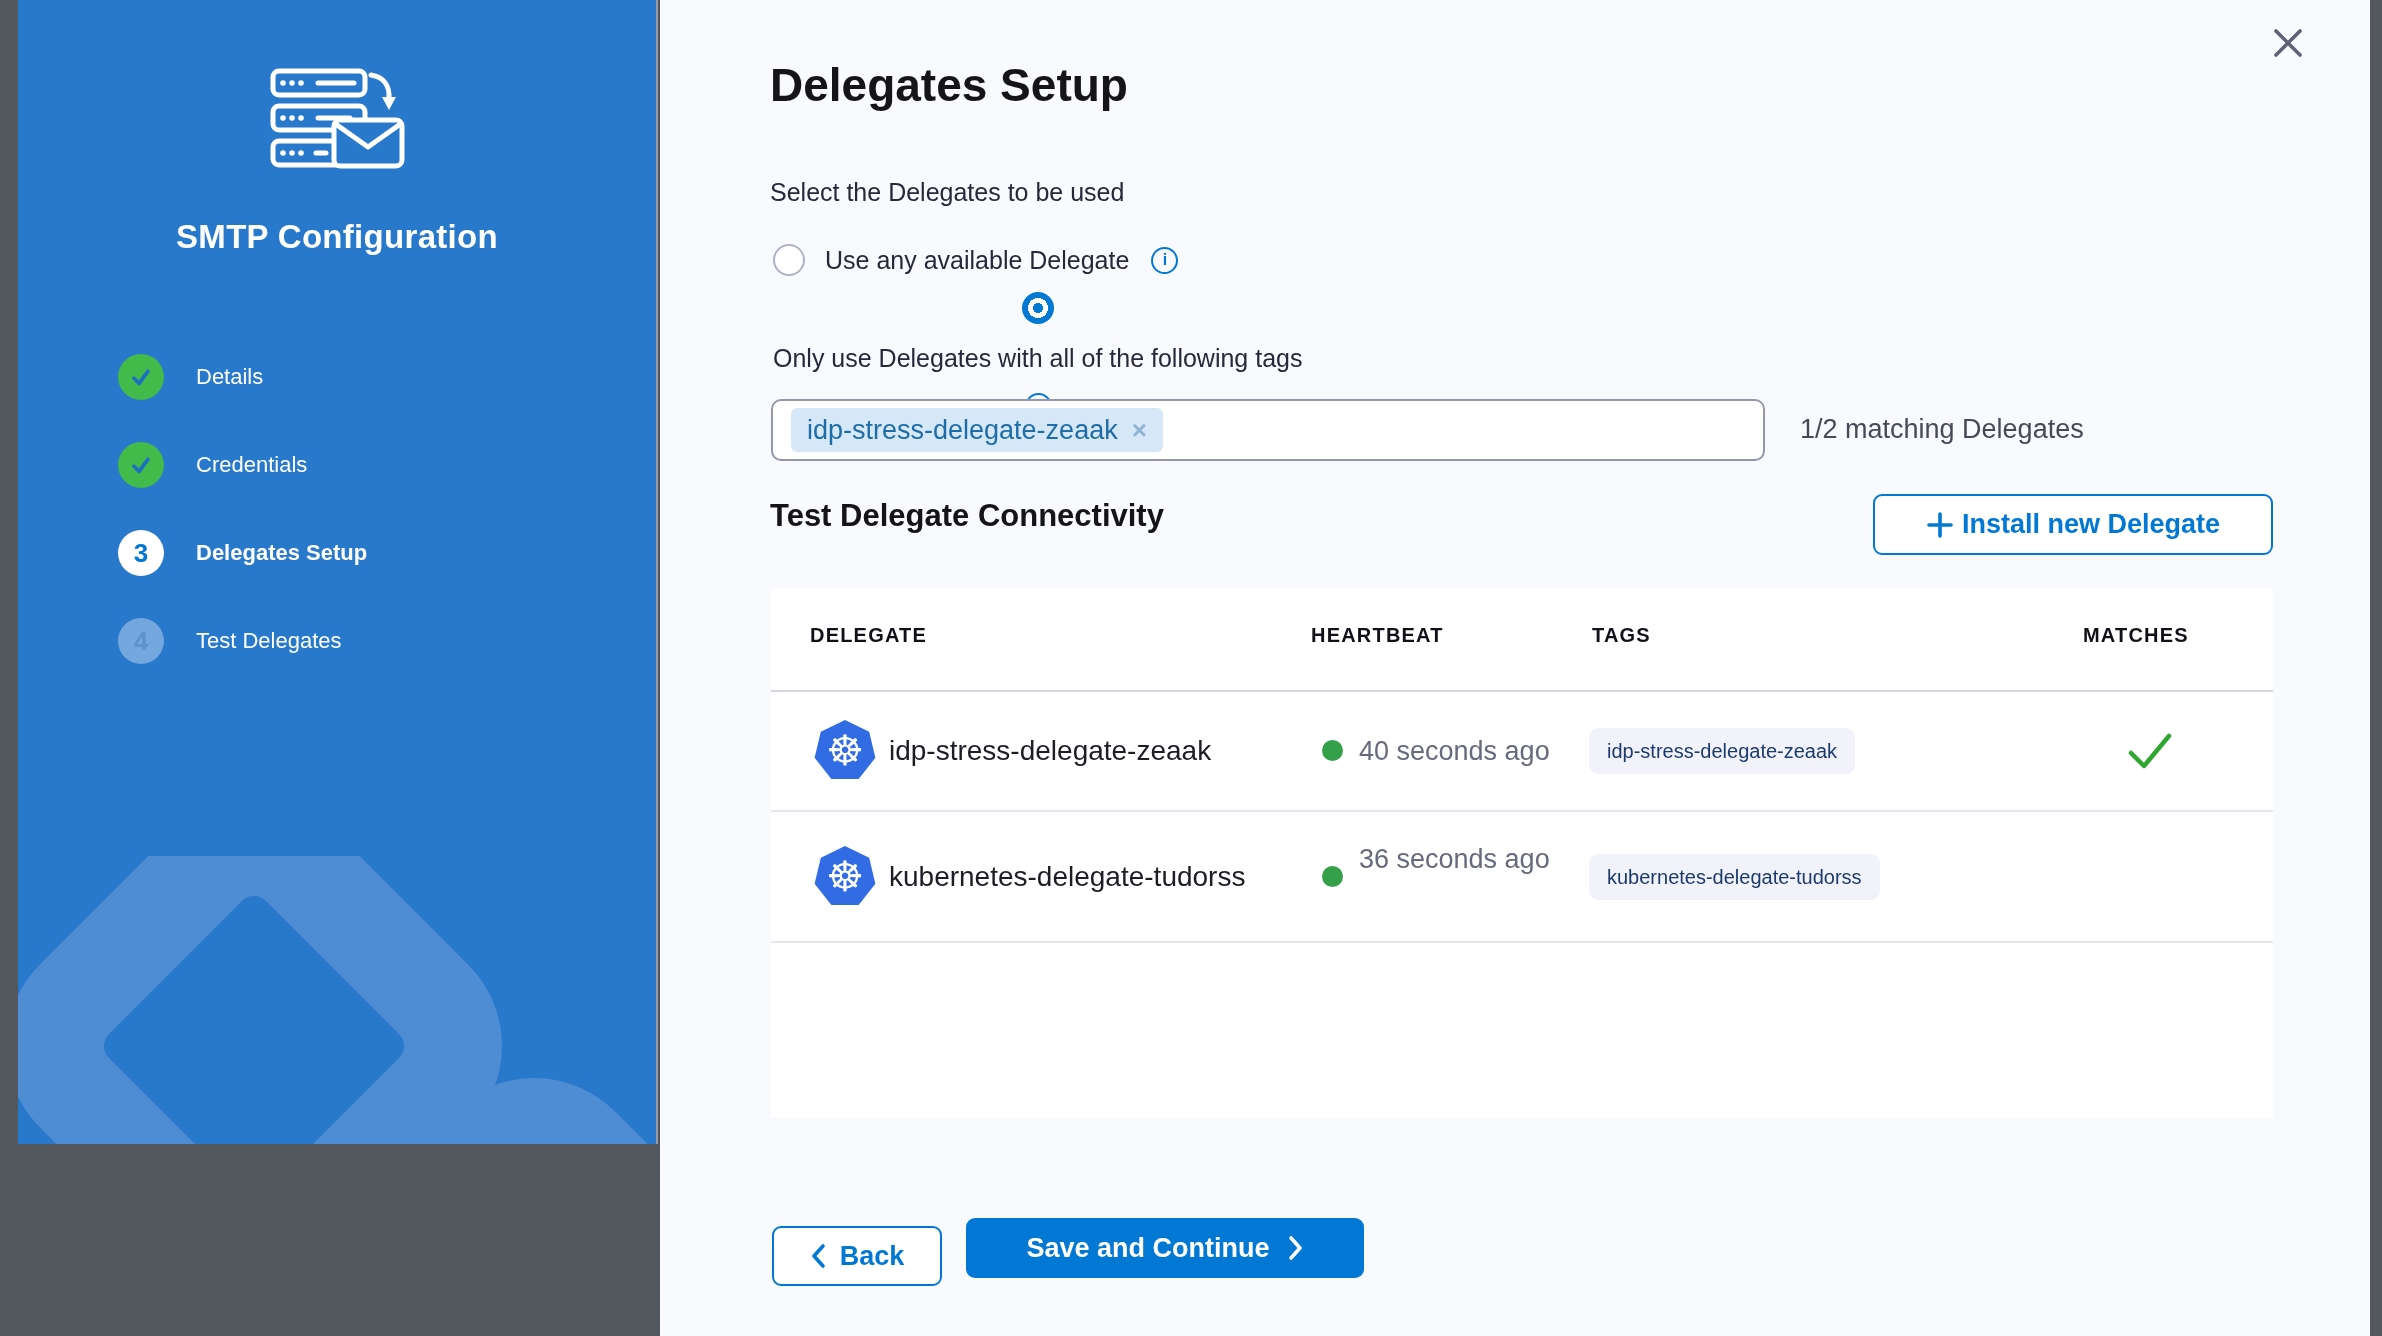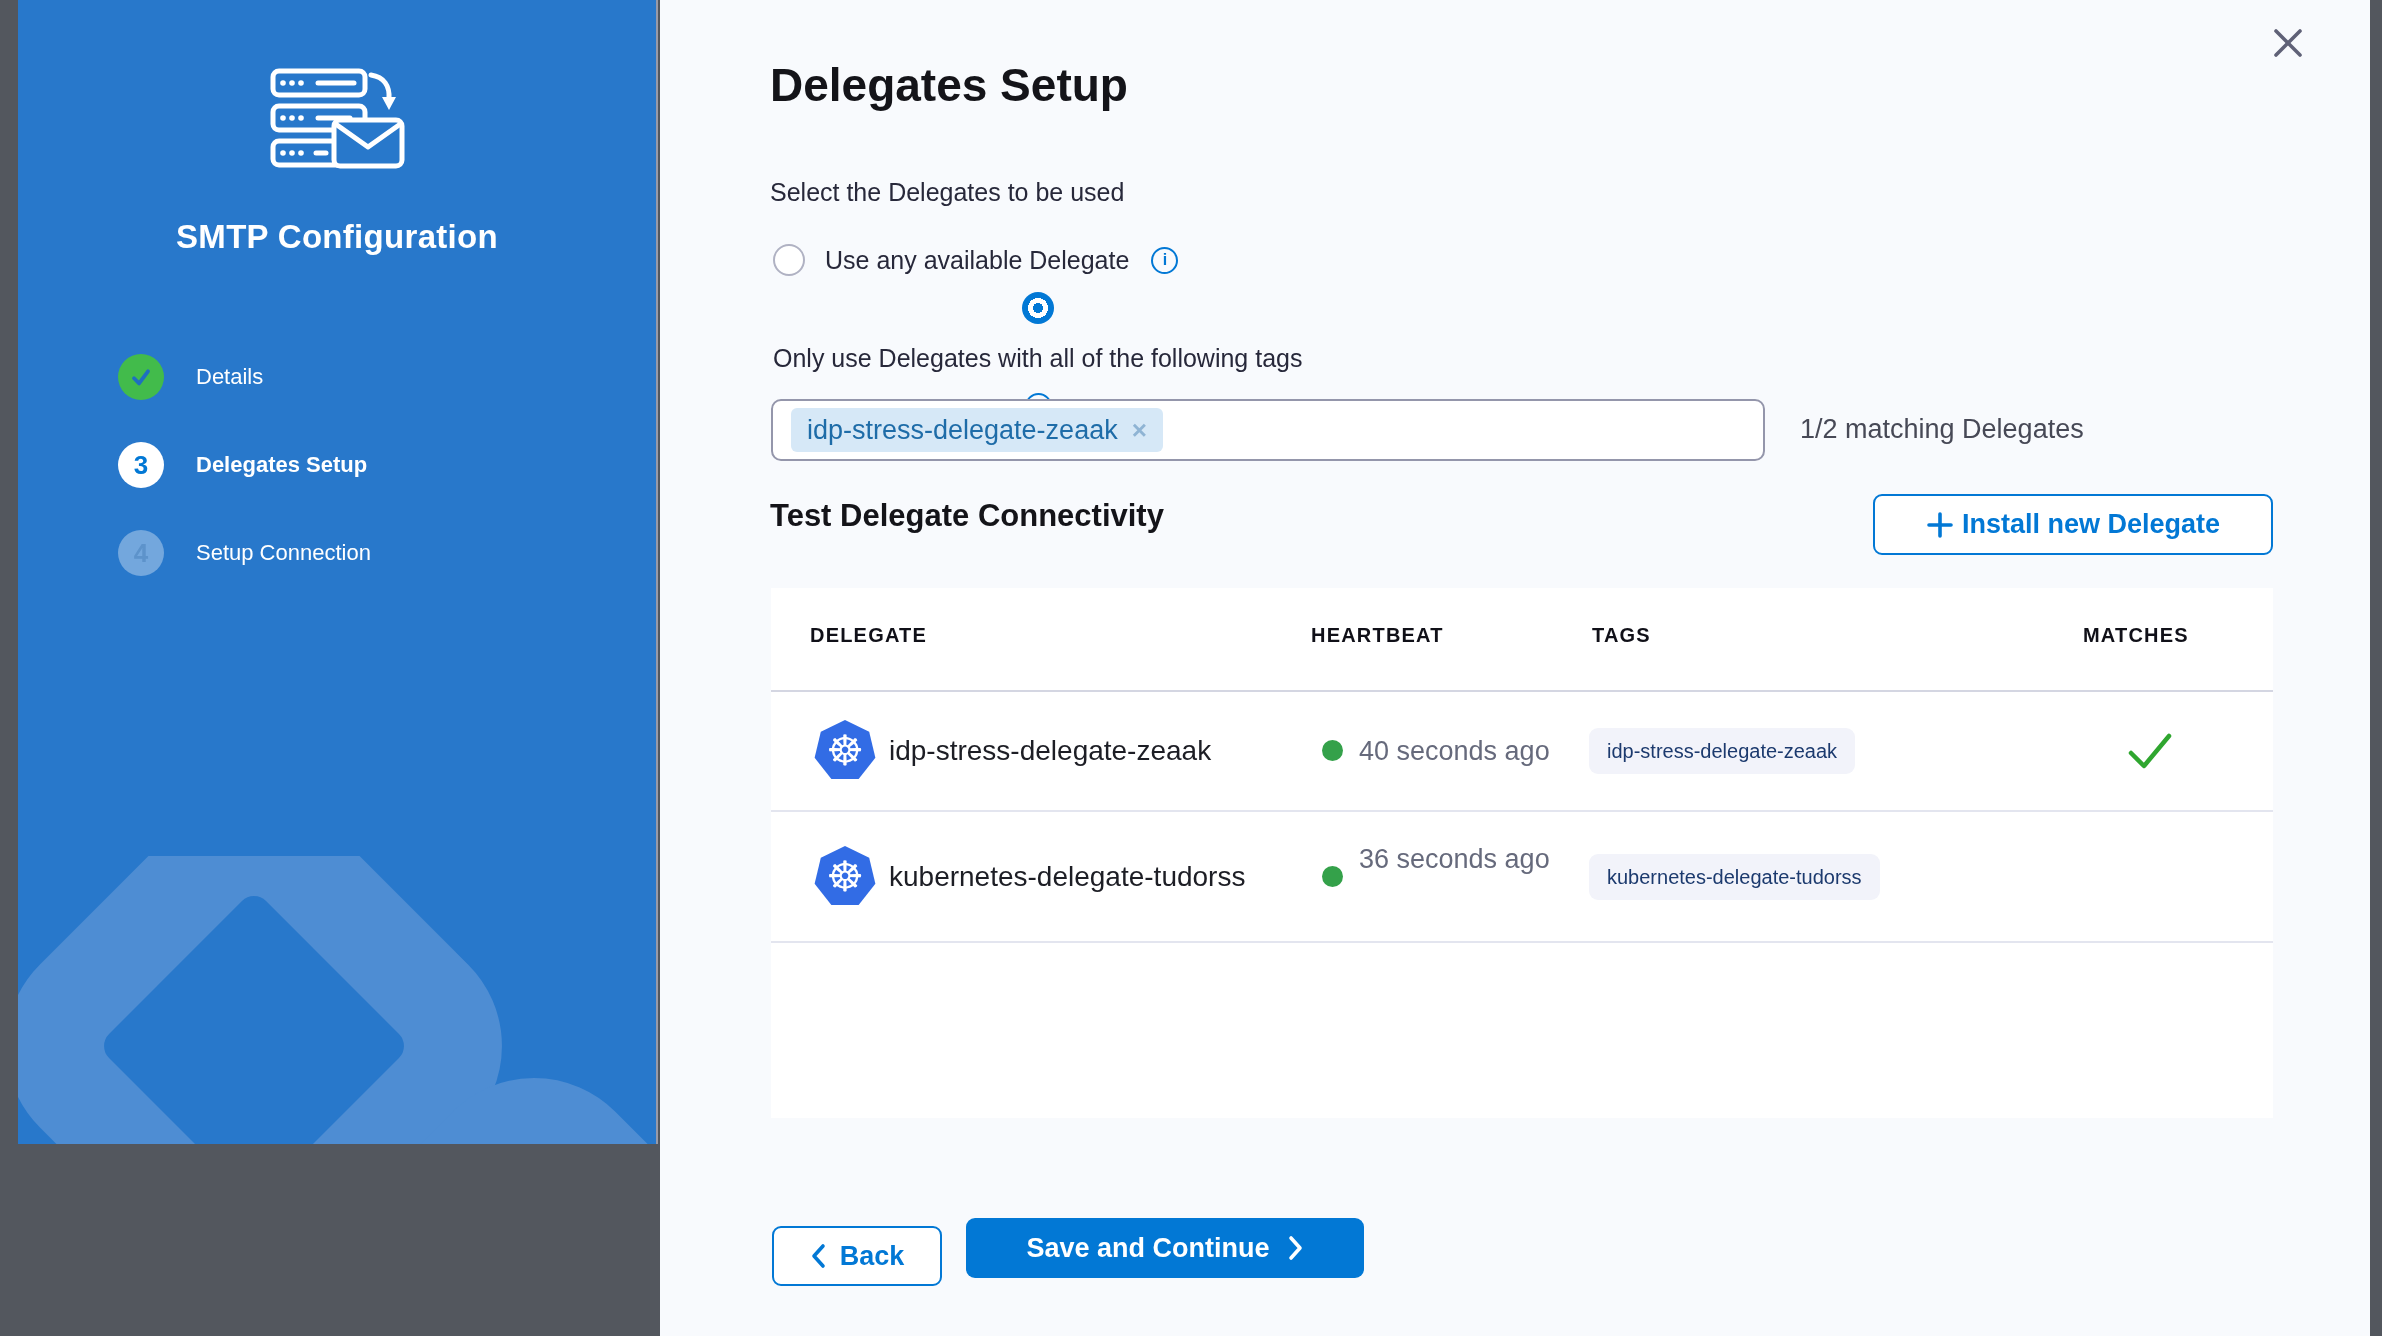--- a/index.html
+++ b/index.html
@@ -138,6 +138,14 @@
         </span>
         <span class="step-label">Details</span>
       </li>
+      <li class="step step-done">
+        <span class="step-circle">
+          <svg width="28" height="28" viewBox="0 0 44 44">
+              <polyline points="11,24 19,32 33,13" fill="none" stroke="#1e6fc0" stroke-width="6" stroke-linecap="round" stroke-linejoin="round"></polyline>
+            </svg>
+        </span>
+        <span class="step-label">Credentials</span>
+      </li>
       <li class="step step-active">
         <span class="step-circle">3</span>
         <span class="step-label">Delegates Setup</span>

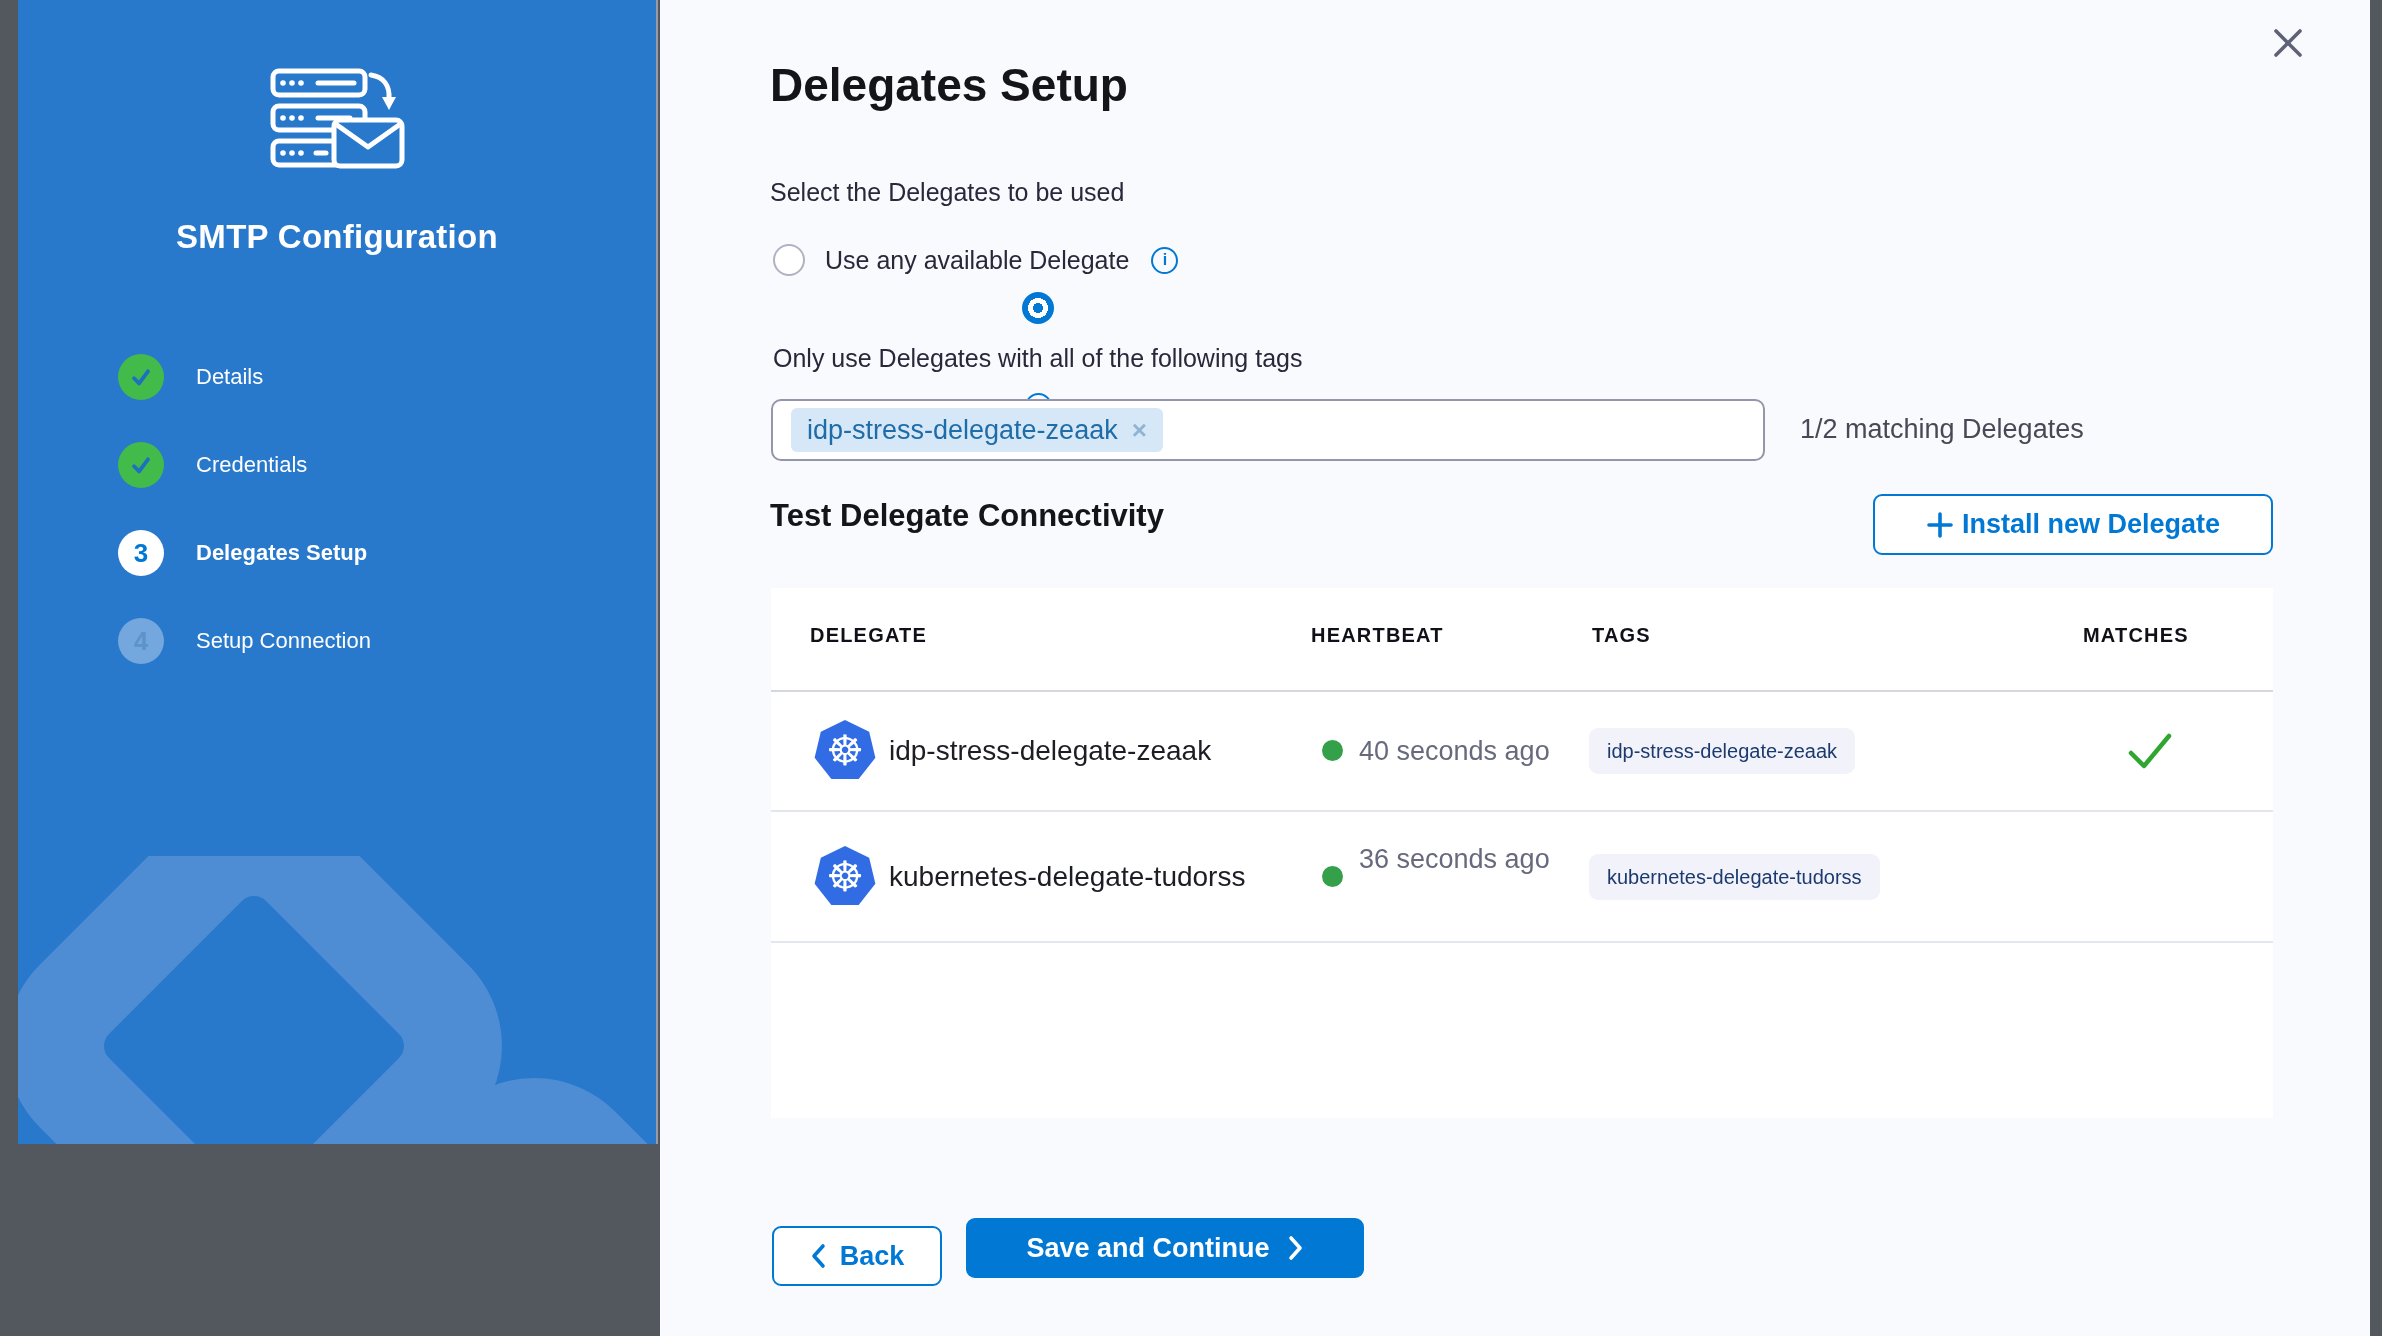--- a/index.html
+++ b/index.html
@@ -152,7 +152,7 @@
       </li>
       <li class="step step-pending">
         <span class="step-circle">4</span>
-        <span class="step-label">Setup Connection</span>
+        <span class="step-label">Test Delegates</span>
       </li>
     </ul>
   </aside>

